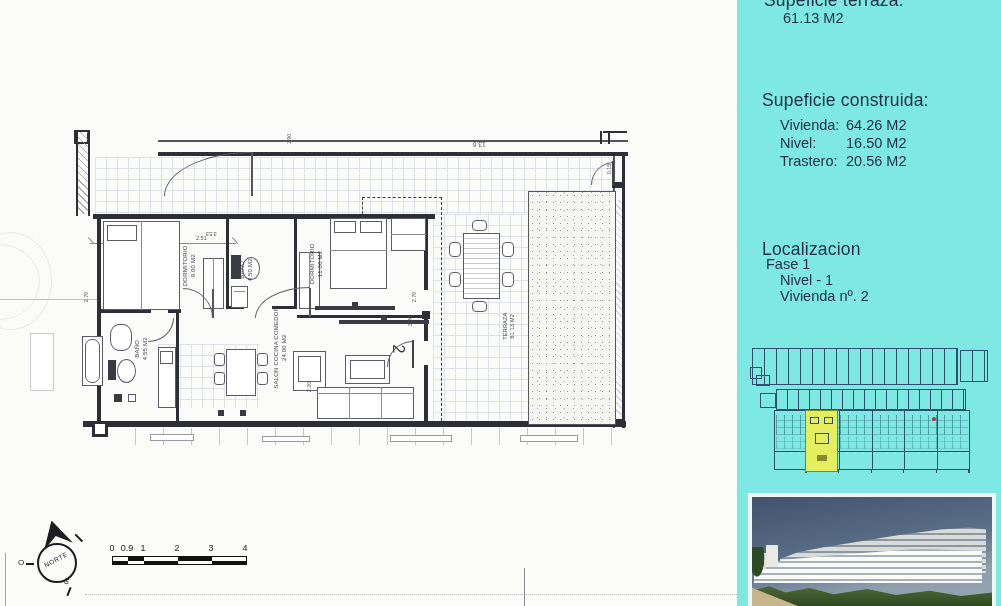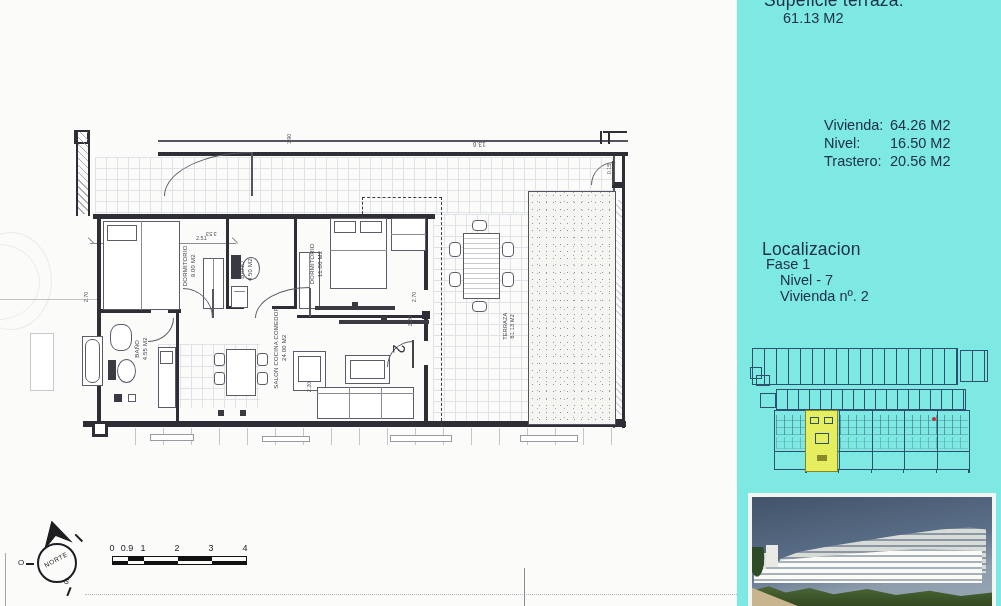--- a/index.html
+++ b/index.html
@@ -270,6 +270,7 @@
     <div class="h1" style="left:27px;top:-10px;">Supeficie terraza:</div>
     <div class="itm" style="left:46px;top:10px;">61.13 M2</div>
 
+    <div class="h1" style="left:25px;top:90px;">Supeficie construida:</div>
     <div class="itm" style="left:43px;top:117px;">
       <span class="lab">Vivienda:</span><span>64.26 M2</span></div>
     <div class="itm" style="left:43px;top:135px;">

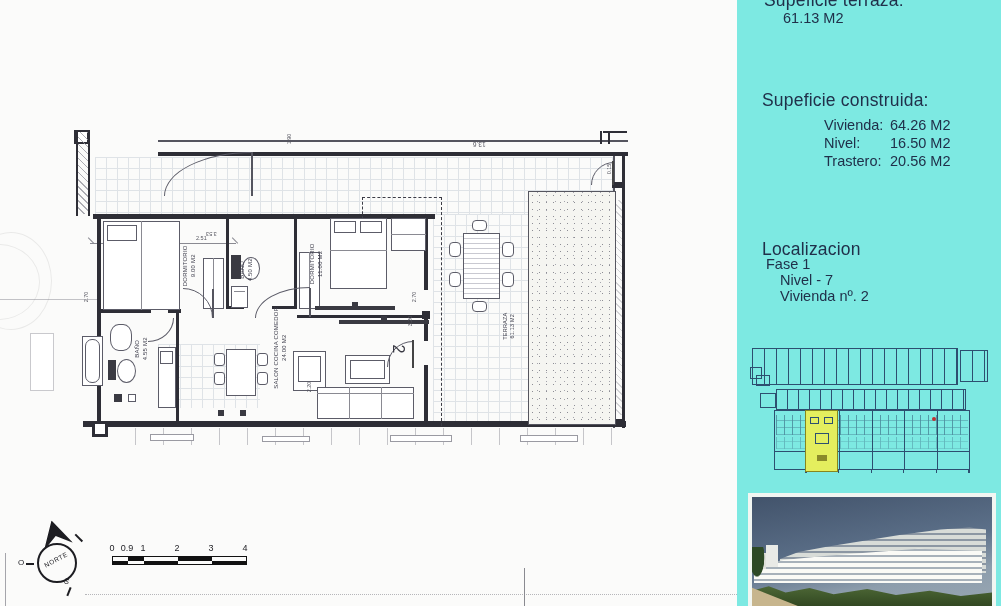--- a/index.html
+++ b/index.html
@@ -31,7 +31,7 @@
   .panel{position:absolute;left:737px;top:0;width:264px;height:606px;background:#7de9e2;}
   .h1{position:absolute;font-size:17.5px;letter-spacing:.2px;color:#20304a;}
   .itm{position:absolute;font-size:14.5px;color:#20304a;}
-  .itm .lab{display:inline-block;width:66px;margin-left:44px;}
+  .itm .lab{display:inline-block;width:66px;}
   
   .sp{position:absolute;left:13px;top:347px;width:240px;height:133px;}
   .spb{position:absolute;border:1px solid #2d4f70;box-sizing:border-box;}

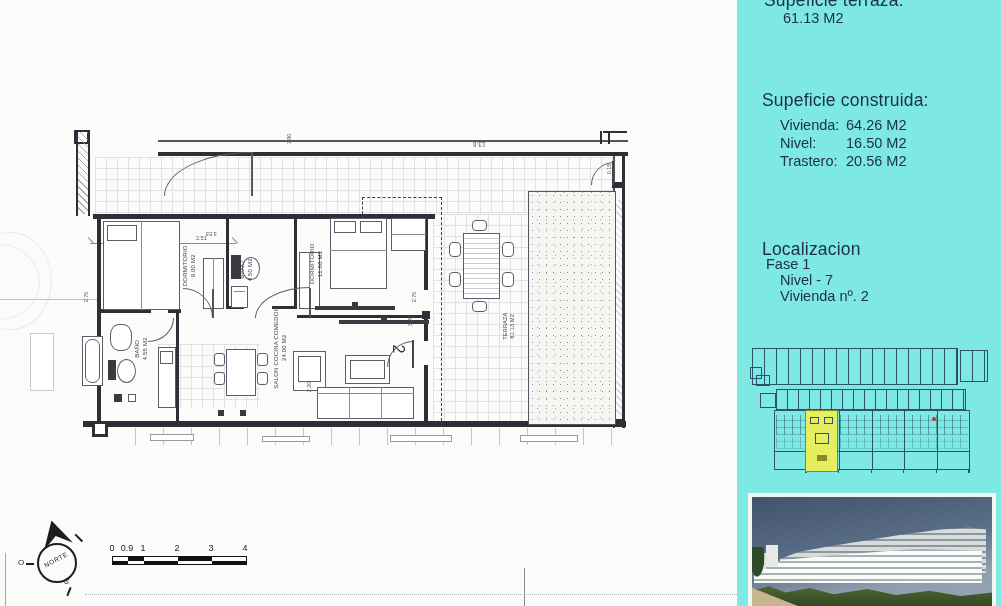--- a/index.html
+++ b/index.html
@@ -280,7 +280,7 @@
 
     <div class="h1" style="left:25px;top:239px;">Localizacion</div>
     <div class="itm" style="left:29px;top:256px;">Fase 1</div>
-    <div class="itm" style="left:43px;top:272px;">Nivel - 7</div>
+    <div class="itm" style="left:43px;top:272px;">Nivel - 1</div>
     <div class="itm" style="left:43px;top:288px;">Vivienda nº. 2</div>
 
     <div class="sp">

